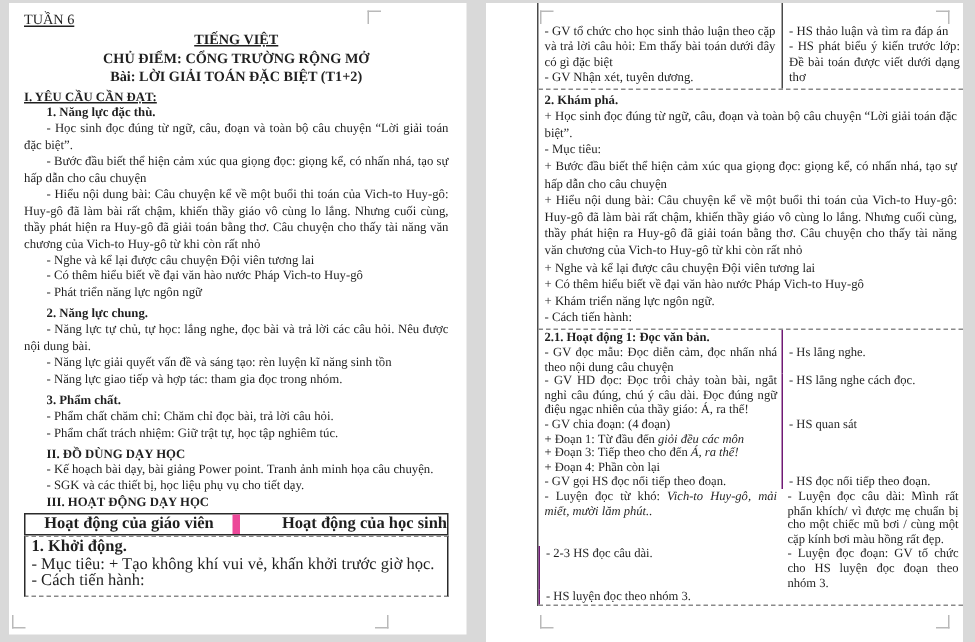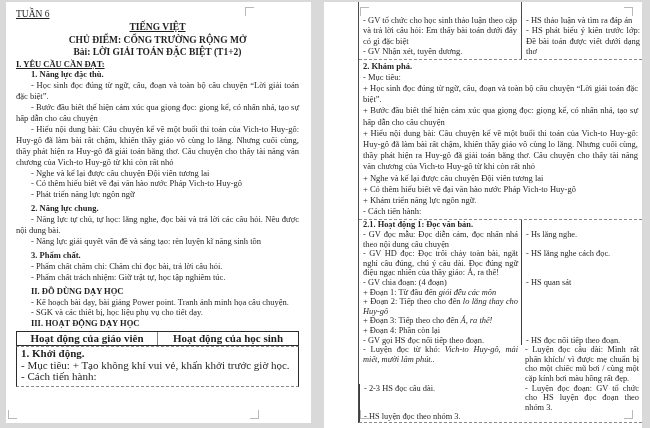--- a/index.html
+++ b/index.html
@@ -114,8 +114,8 @@
 
     <div class="rowB">
       <div class="bold">2. Khám phá.</div>
+      <p>+ Học sinh đọc đúng từ ngữ, câu, đoạn và toàn bộ câu chuyện “Lời giải toán đặc biệt”.</p>
       <p>- Mục tiêu:</p>
-      <p>+ Học sinh đọc đúng từ ngữ, câu, đoạn và toàn bộ câu chuyện “Lời giải toán đặc biệt”.</p>
       <p>+ Bước đầu biết thể hiện cảm xúc qua giọng đọc: giọng kể, có nhấn nhá, tạo sự hấp dẫn cho câu chuyện</p>
       <p>+ Hiểu nội dung bài: Câu chuyện kể về một buổi thi toán của Vich-to Huy-gô: Huy-gô đã làm bài rất chậm, khiến thầy giáo vô cùng lo lắng. Nhưng cuối cùng, thầy phát hiện ra Huy-gô đã giải toán bằng thơ. Câu chuyện cho thấy tài năng văn chương của Vich-to Huy-gô từ khi còn rất nhỏ</p>
       <p>+ Nghe và kể lại được câu chuyện Đội viên tương lai</p>

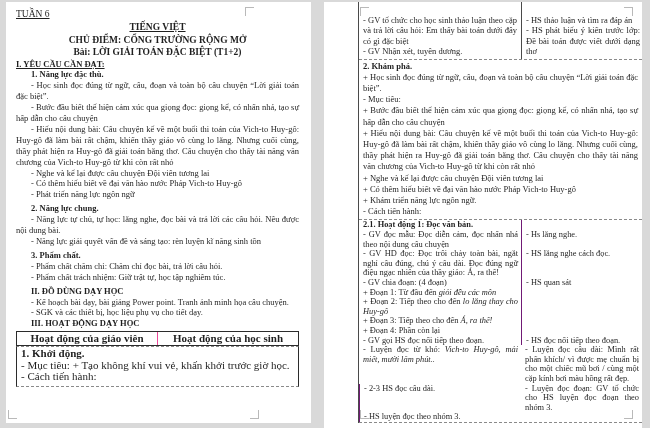--- a/index.html
+++ b/index.html
@@ -76,6 +76,7 @@
     <div class="h ind sp">2. Năng lực chung.</div>
     <p>- Năng lực tự chủ, tự học: lắng nghe, đọc bài và trả lời các câu hỏi. Nêu được nội dung bài.</p>
     <p>- Năng lực giải quyết vấn đề và sáng tạo: rèn luyện kĩ năng sinh tồn</p>
+    <p>- Năng lực giao tiếp và hợp tác: tham gia đọc trong nhóm.</p>
     <div class="h ind sp">3. Phẩm chất.</div>
     <p>- Phẩm chất chăm chỉ: Chăm chỉ đọc bài, trả lời câu hỏi.</p>
     <p>- Phẩm chất trách nhiệm: Giữ trật tự, học tập nghiêm túc.</p>

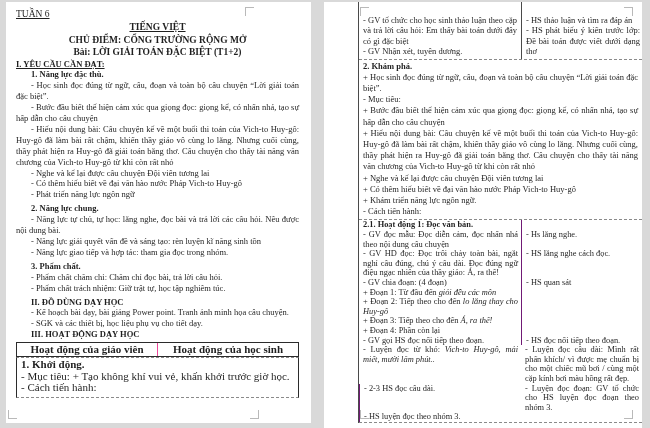--- a/index.html
+++ b/index.html
@@ -140,7 +140,6 @@
 
       <div class="gv-cell">
         <div><span>+ Đoạn 1: Từ đầu đến </span><span class="em">giỏi đều các môn</span></div>
-        <div><span>+ Đoạn 2: Tiếp theo cho đến </span><span class="em">lo lắng thay cho Huy-gô</span></div>
         <div><span>+ Đoạn 3: Tiếp theo cho đến </span><span class="em">Á, ra thế!</span></div>
         <div><span>+ Đoạn 4: Phần còn lại</span><span class="em"></span></div>
       </div>

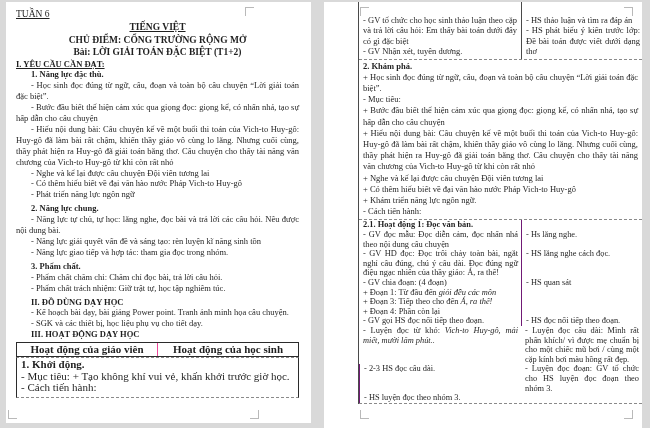--- a/index.html
+++ b/index.html
@@ -27,7 +27,7 @@
   .ltable{margin-top:2px;width:283px;font-size:11px;}
   .lthead{display:flex;border:1px solid #2b2b2b;}
   .lth{width:50%;text-align:center;font-weight:bold;line-height:13px;}
-  .lth + .lth{border-left:1px solid #ec4899;}
+  .lth + .lth{border-left:5px solid #ec4899;text-align:right;}
   .ltbody{border-left:1px solid #2b2b2b;border-right:1px solid #2b2b2b;
           border-top:1px dashed #8a8a8a;border-bottom:1px dashed #8a8a8a;
           padding:1px 4px 3px 4px;line-height:11.6px;text-align:left;}

